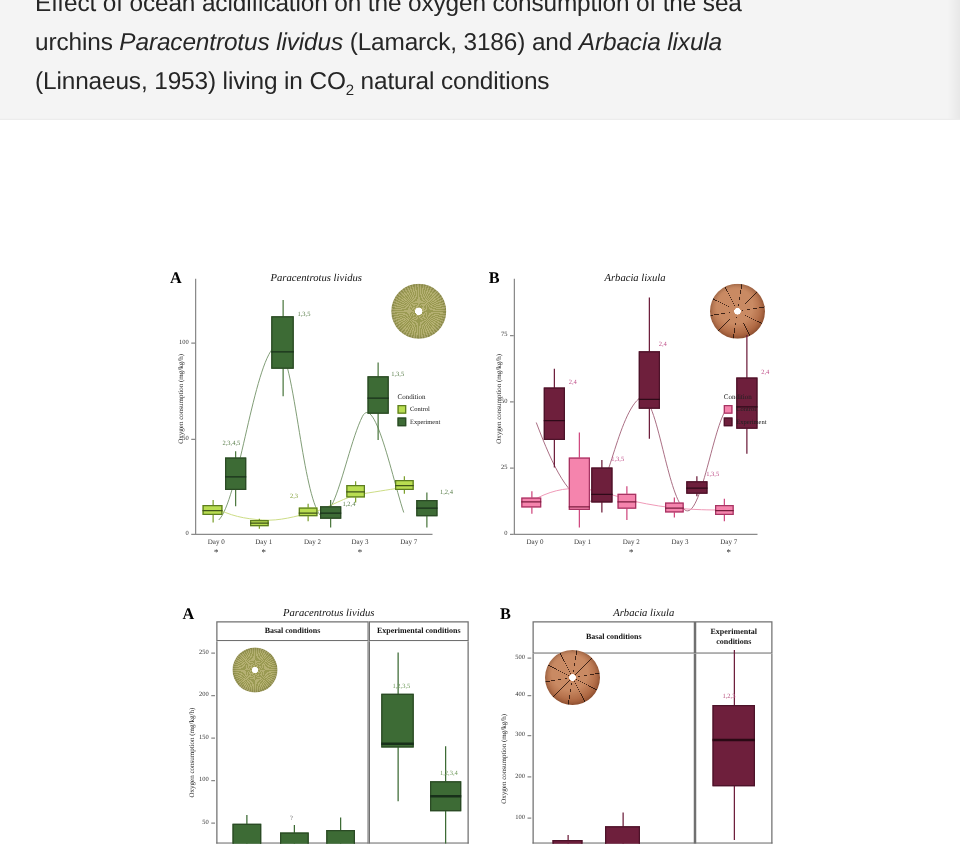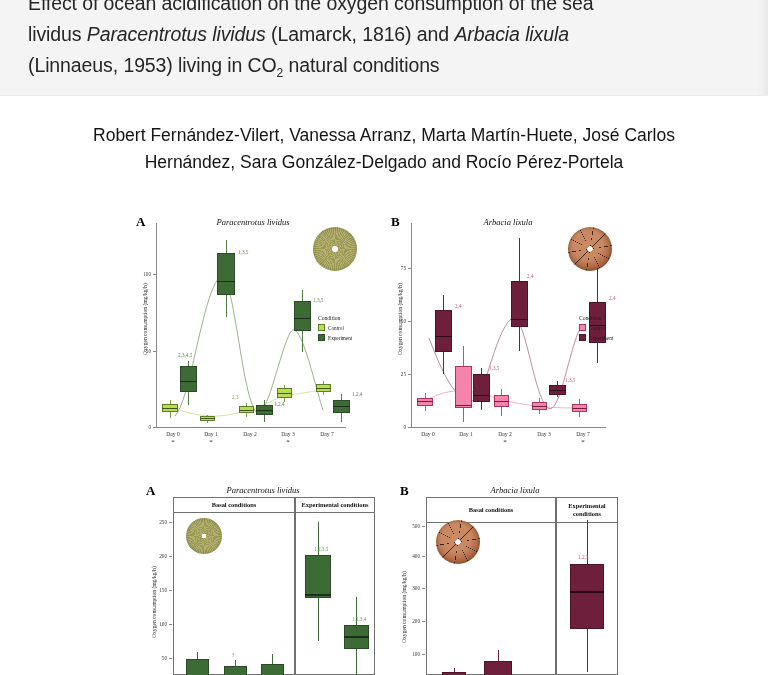--- a/index.html
+++ b/index.html
@@ -119,7 +119,7 @@
   <div class="title-band">
     <div class="title-text">
       <span>Effect of ocean acidification on the oxygen consumption of the sea</span><br>
-      <span>lividus </span><i>Paracentrotus lividus</i><span> (Lamarck, 1816) and </span><i>Arbacia lixula</i><br>
+      <span>urchins </span><i>Paracentrotus lividus</i><span> (Lamarck, 1816) and </span><i>Arbacia lixula</i><br>
       <span>(Linnaeus, 1953) living in CO</span><span class="sub2">2</span><span> natural conditions</span>
     </div>
   </div>

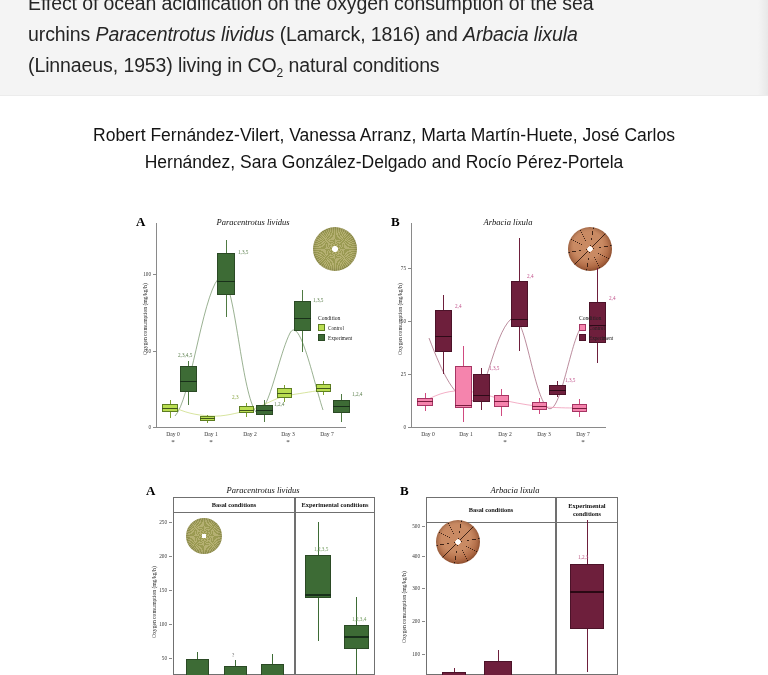--- a/index.html
+++ b/index.html
@@ -119,7 +119,7 @@
   <div class="title-band">
     <div class="title-text">
       <span>Effect of ocean acidification on the oxygen consumption of the sea</span><br>
-      <span>urchins </span><i>Paracentrotus lividus</i><span> (Lamarck, 1816) and </span><i>Arbacia lixula</i><br>
+      <span>urchins </span><i>Paracentrotus lividus</i><span> (Lamarck, 3186) and </span><i>Arbacia lixula</i><br>
       <span>(Linnaeus, 1953) living in CO</span><span class="sub2">2</span><span> natural conditions</span>
     </div>
   </div>

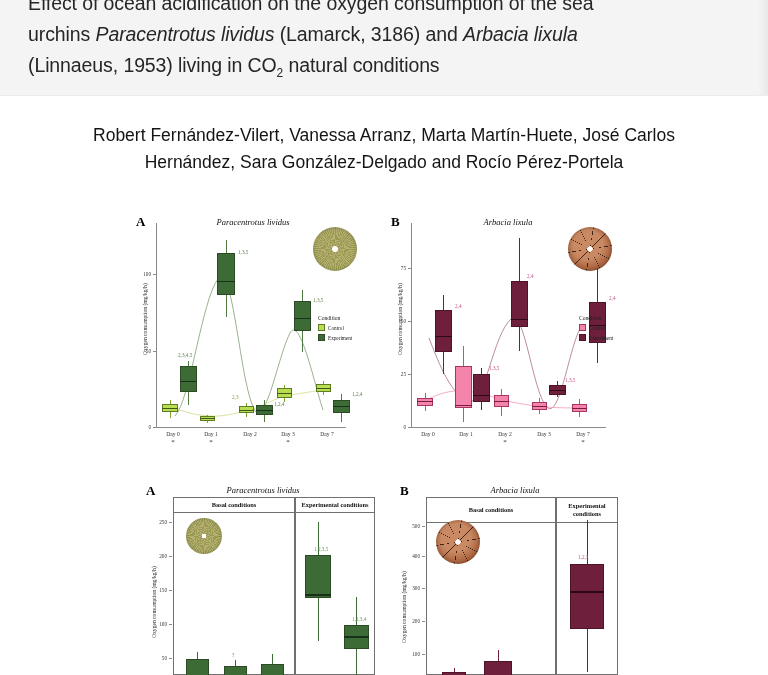--- a/index.html
+++ b/index.html
@@ -124,7 +124,6 @@
     </div>
   </div>
 
-  <div class="authors">Robert Fernández-Vilert, Vanessa Arranz, Marta Martín-Huete, José Carlos Hernández, Sara González-Delgado and Rocío Pérez-Portela</div>
 
   <div class="fig" id="fig1">
 

